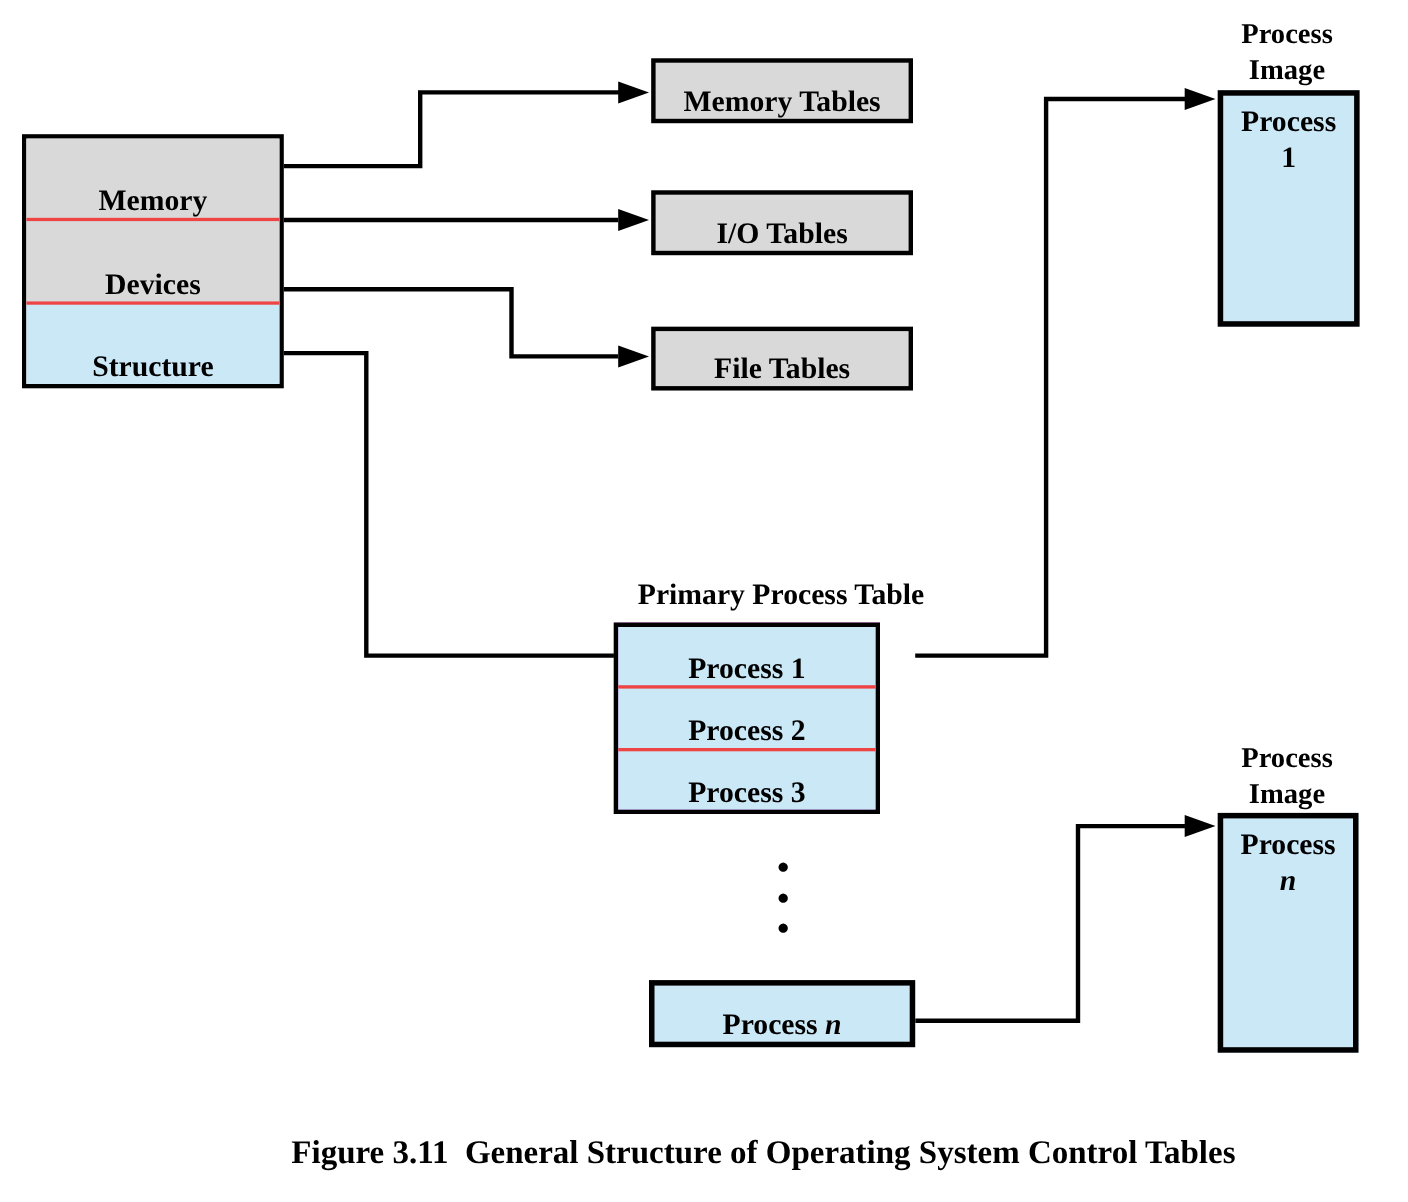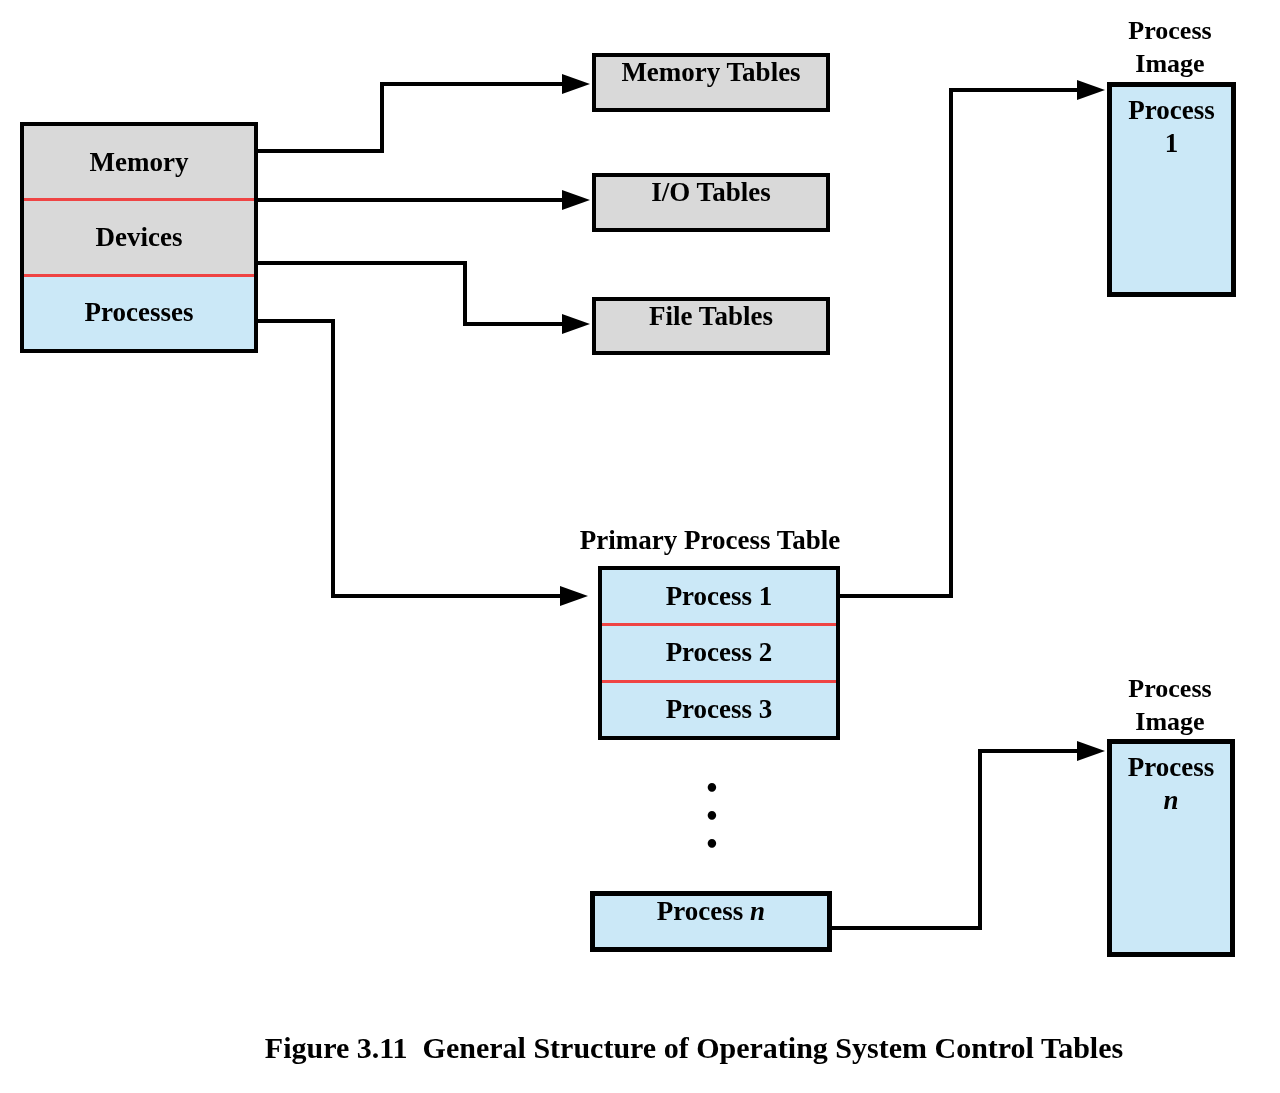--- a/index.html
+++ b/index.html
@@ -38,7 +38,7 @@
   .outline-box {
     border: 4px solid #000000;
     display: flex;
-    align-items: flex-start;
+    align-items: flex-end;
     justify-content: center;
     font-size: 27px;
     text-align: center;

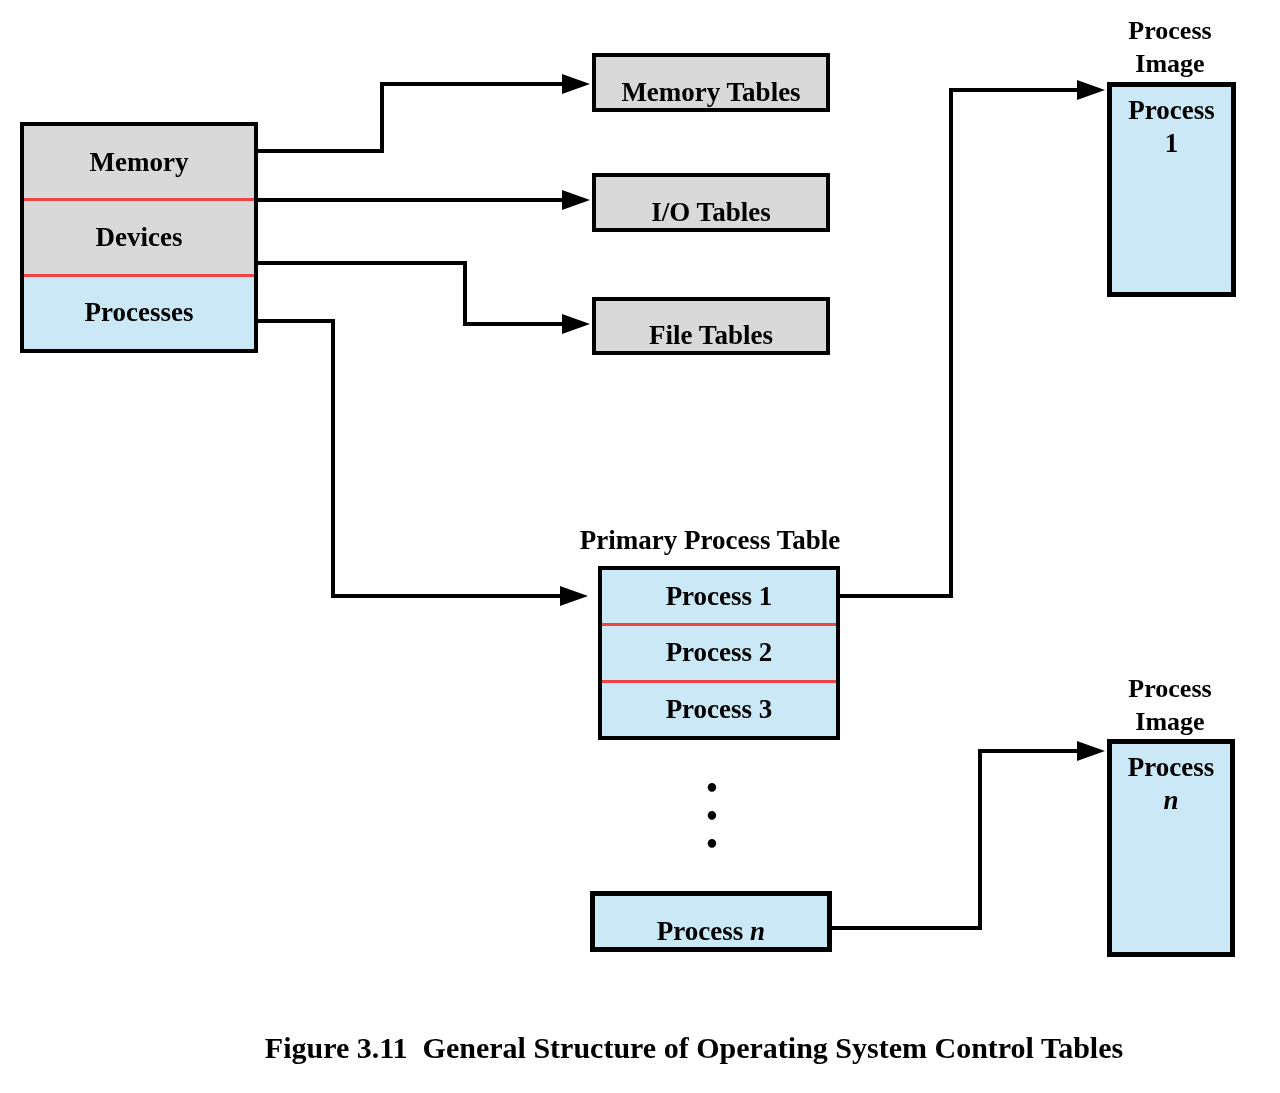--- a/index.html
+++ b/index.html
@@ -55,7 +55,7 @@
   .stack .stack-row {
     flex: 1 1 0;
     display: flex;
-    align-items: center;
+    align-items: flex-end;
     justify-content: center;
     font-size: 27px;
   }

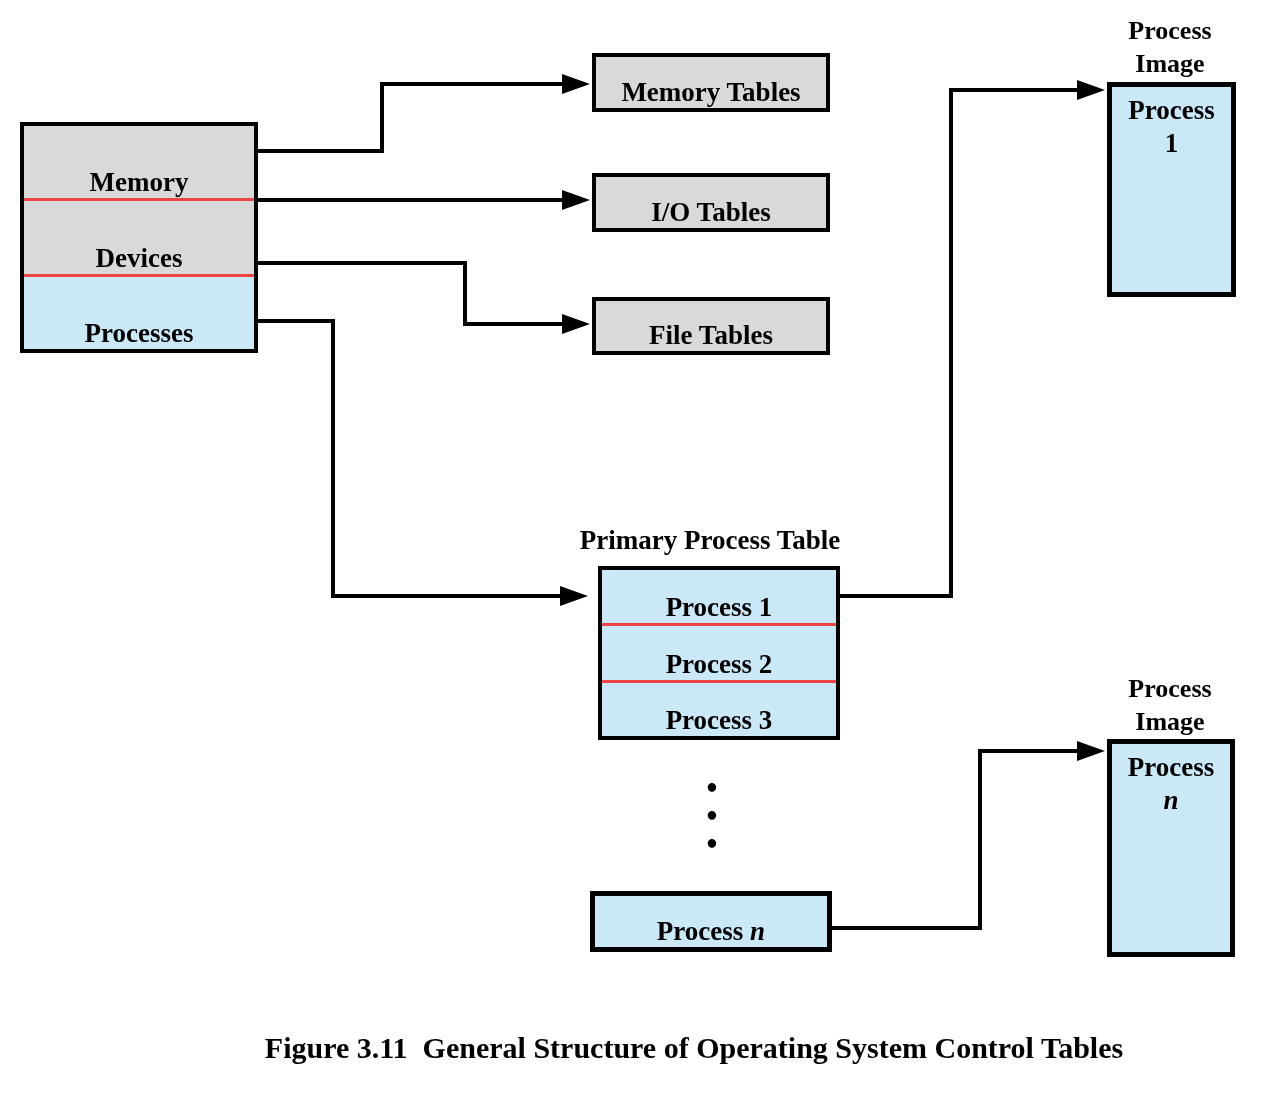--- a/index.html
+++ b/index.html
@@ -146,7 +146,7 @@
       <span>Devices</span>
     </div>
     <div class="stack-row blue">
-      <span>Processes</span>
+      <span>Structure</span>
     </div>
   </div>
 

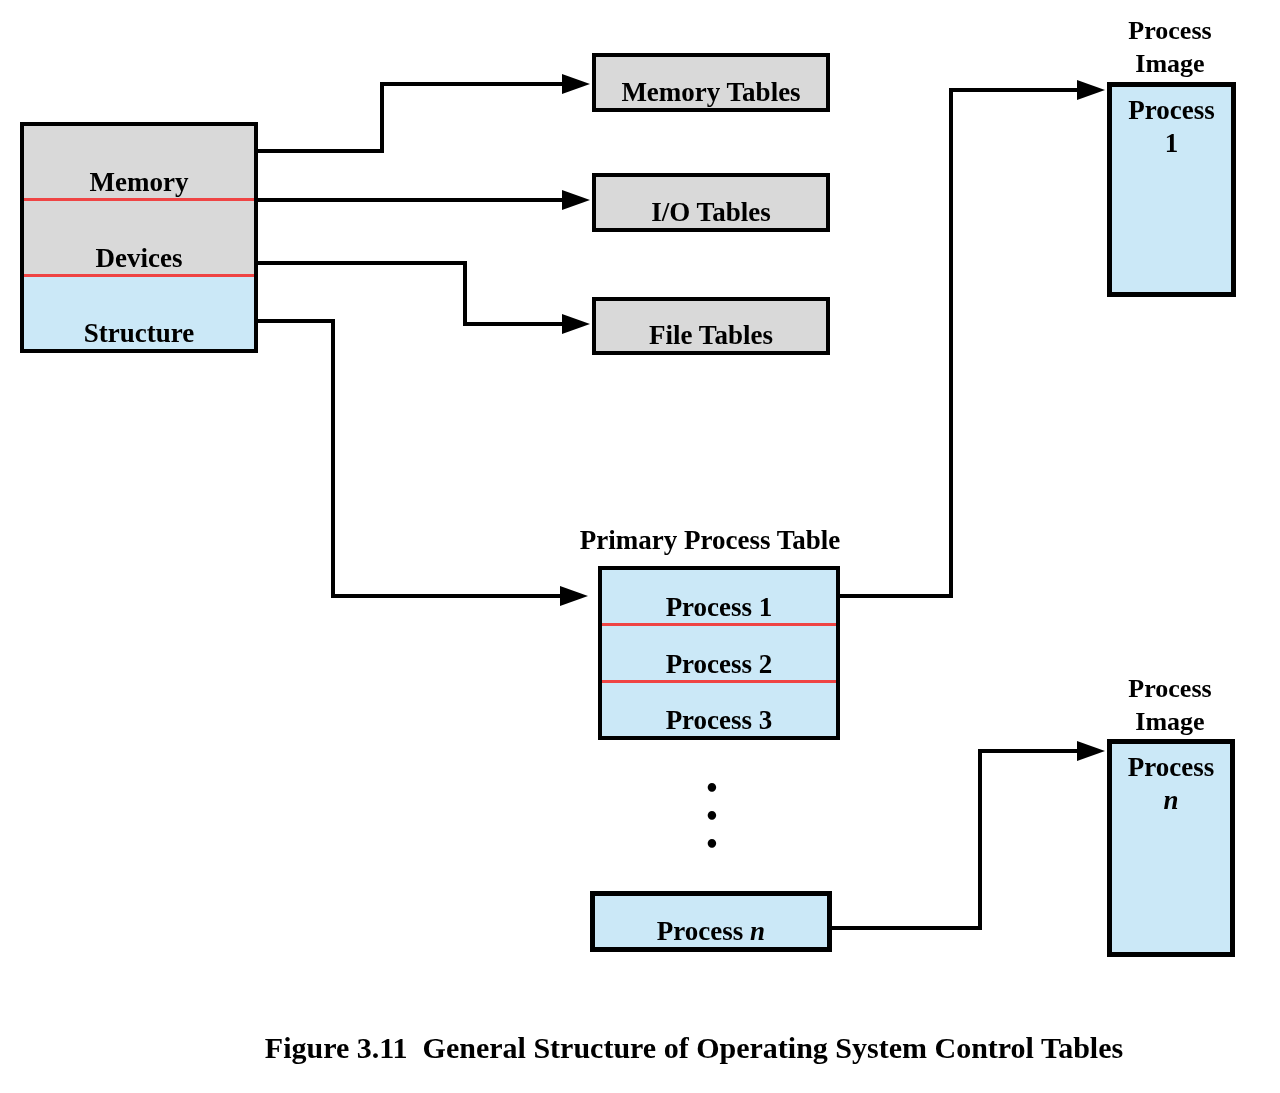--- a/index.html
+++ b/index.html
@@ -162,7 +162,7 @@
     <span>File Tables</span>
   </div>
 
-  <div class="abs stack" style="left:598px; top:566px; width:242px; height:174px; background:#a21caf;">
+  <div class="abs stack" style="left:558px; top:566px; width:242px; height:174px; background:#a21caf;">
     <div class="stack-row blue">
       <span>Process 1</span>
     </div>

